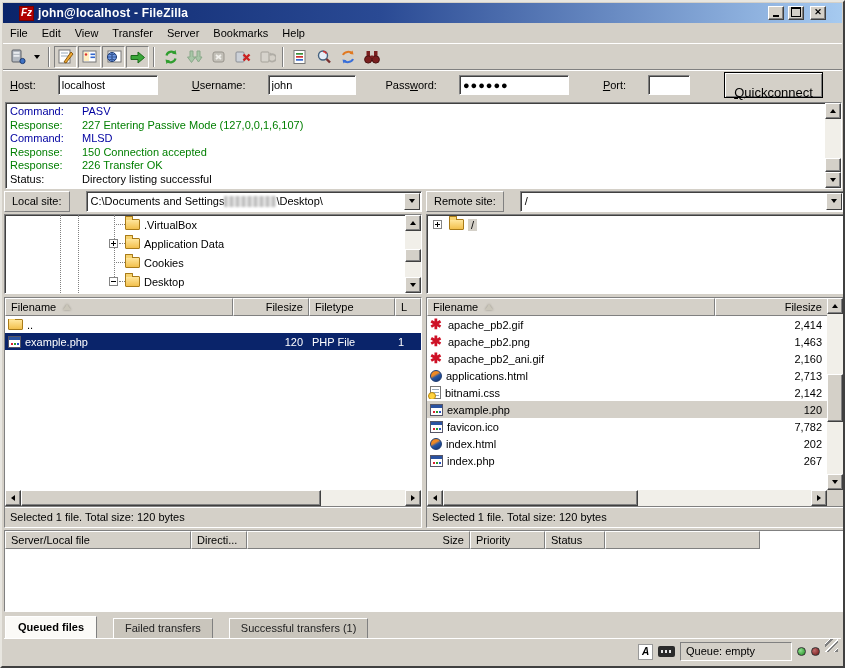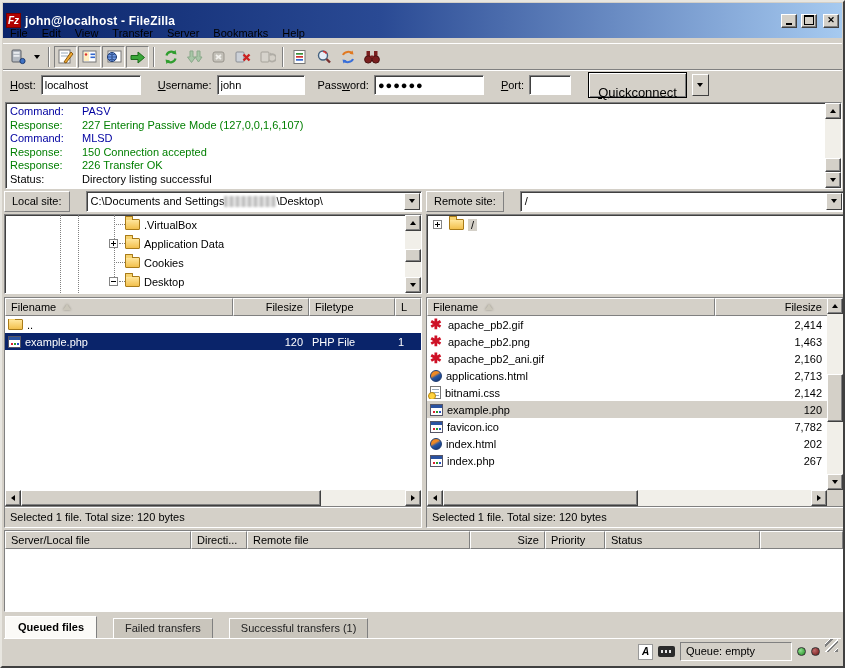--- a/index.html
+++ b/index.html
@@ -7,7 +7,7 @@
 #win{position:relative;width:845px;height:668px;background:#D4D0C8;border:2px solid;border-color:#e8e6e0 #404040 #404040 #e8e6e0;overflow:hidden}
 .abs{position:absolute}
 
-#titlebar{left:1px;top:1px;right:1px;height:35px;background:linear-gradient(to right,#0A246A,#2a4a94 45%,#A6CAF0);display:flex;align-items:center;padding:0 3px;gap:4px}
+#titlebar{left:1px;top:1px;right:1px;height:20px;background:linear-gradient(to right,#0A246A,#2a4a94 45%,#A6CAF0);display:flex;align-items:center;padding:0 16px;gap:4px}
 #fzicon{width:15px;height:15px;background:#B00000;border:1px solid #700;color:#fff;font-size:10px;font-weight:bold;font-style:italic;display:flex;align-items:center;justify-content:center;line-height:1}
 #fzicon::before{content:"Fz"}
 #title-text{color:#fff;font-weight:bold;font-size:12px;flex:1;letter-spacing:.2px}

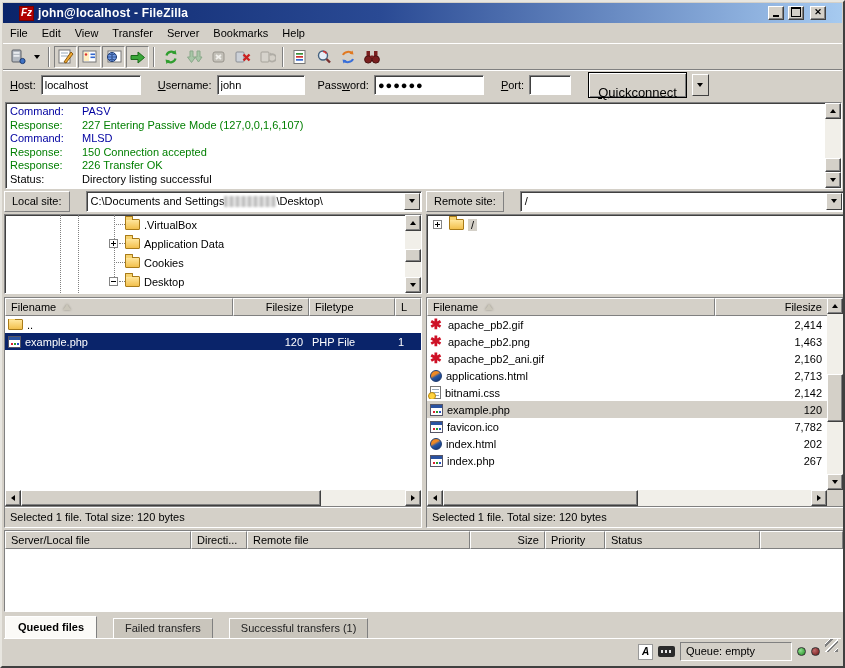--- a/index.html
+++ b/index.html
@@ -27,7 +27,7 @@
 .tsep{width:2px;height:20px;border-left:1px solid #808080;border-right:1px solid #fff;margin:0 3px}
 .darr{width:0;height:0;border:3px solid transparent;border-top:4px solid #000;margin-top:4px}
 
-#qcbar{left:1px;top:67px;right:1px;height:31px;display:flex;align-items:center;padding-left:7px;gap:5px;border-top:1px solid #808080;box-shadow:inset 0 1px 0 #fff;font-size:11px}
+#qcbar{left:1px;top:67px;right:1px;height:31px;display:flex;align-items:center;padding-left:7px;gap:22px;border-top:1px solid #808080;box-shadow:inset 0 1px 0 #fff;font-size:11px}
 .qclabel{white-space:pre}
 .qclabel .u{text-decoration:underline}
 .qcinput{height:20px;border:1px solid;border-color:#808080 #fff #fff #808080;box-shadow:inset 1px 1px 0 #404040;background:#fff;font-size:11px;padding:2px 3px;outline:none}

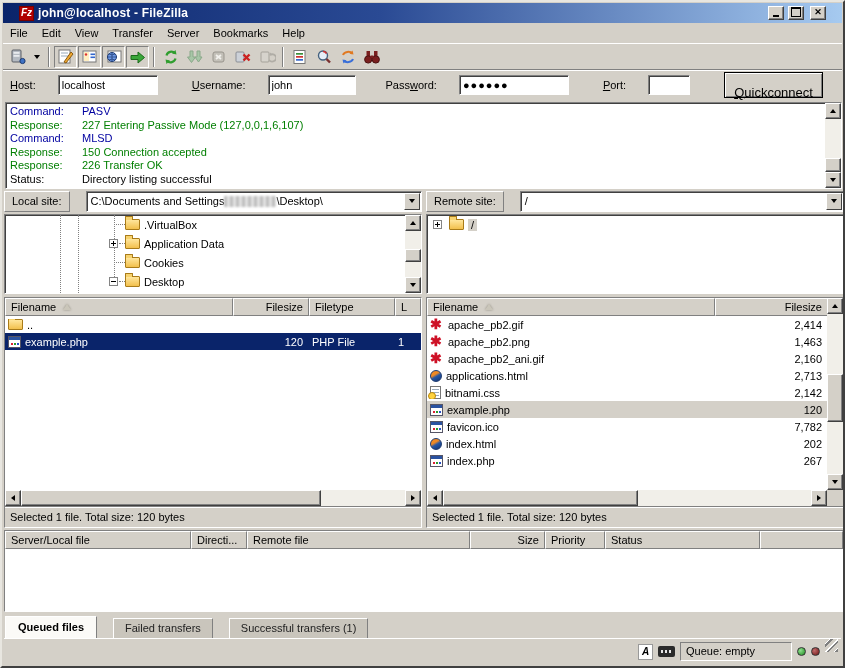--- a/index.html
+++ b/index.html
@@ -513,7 +513,6 @@
     <div id="queue-hdr">
       <span class="hcell">Server/Local file</span>
       <span class="hcell">Directi...</span>
-      <span class="hcell">Remote file</span>
       <span class="hcell r">Size</span>
       <span class="hcell">Priority</span>
       <span class="hcell">Status</span>

